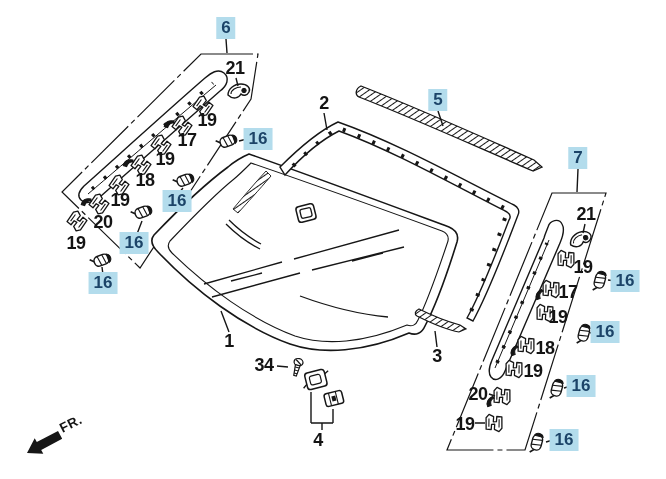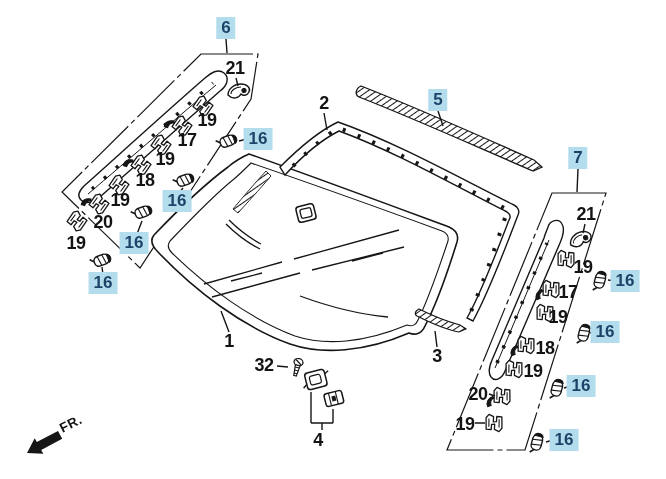--- a/index.html
+++ b/index.html
@@ -172,7 +172,7 @@
 <div class="n" style="left:324px;top:103px">2</div>
 <div class="n" style="left:229px;top:341px">1</div>
 <div class="n" style="left:437px;top:356px">3</div>
-<div class="n" style="left:264px;top:365px">32</div>
+<div class="n" style="left:264px;top:365px">34</div>
 <div class="n" style="left:318px;top:440px">4</div>
 
 <div class="n fr" style="left:71px;top:424px">FR.</div>

